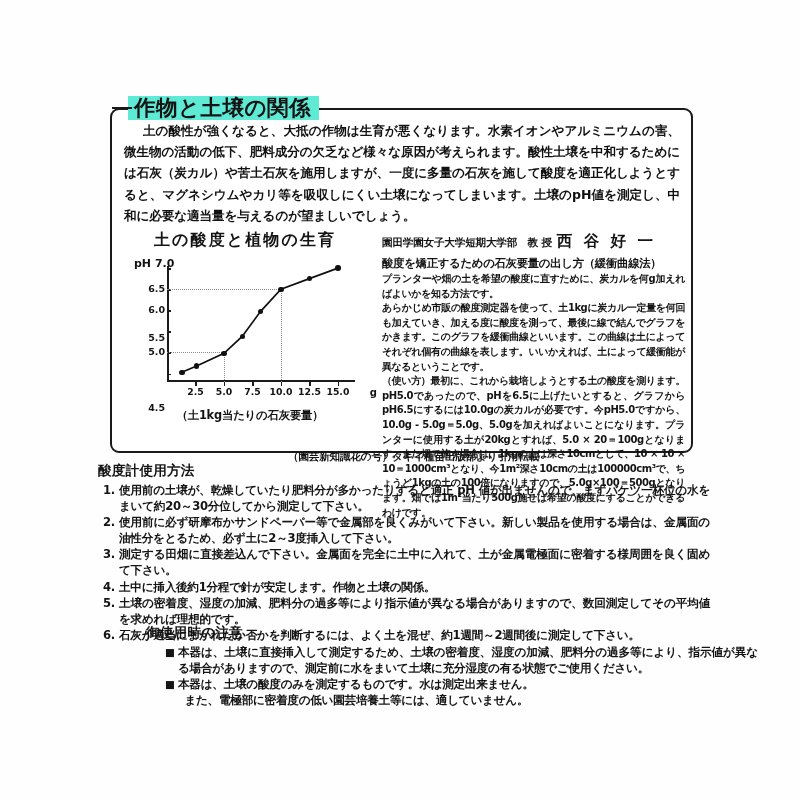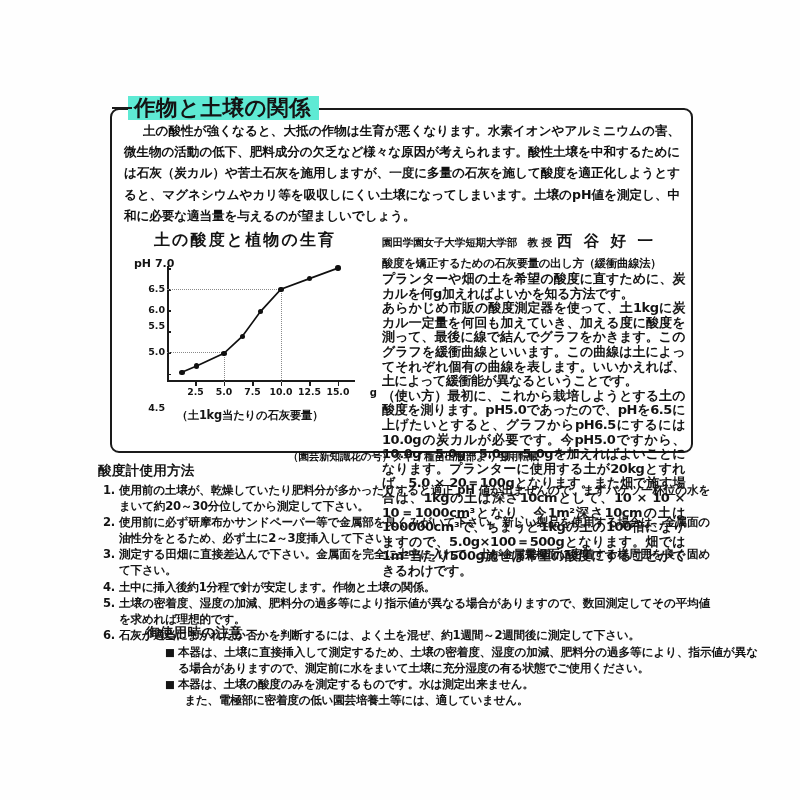--- a/index.html
+++ b/index.html
@@ -217,7 +217,7 @@
     white-space: nowrap;
   }
   .rbody {
-    font-size: 13px;
+    font-size: 10px;
     line-height: 14.6px;
     font-weight: bold;
     text-align: justify;

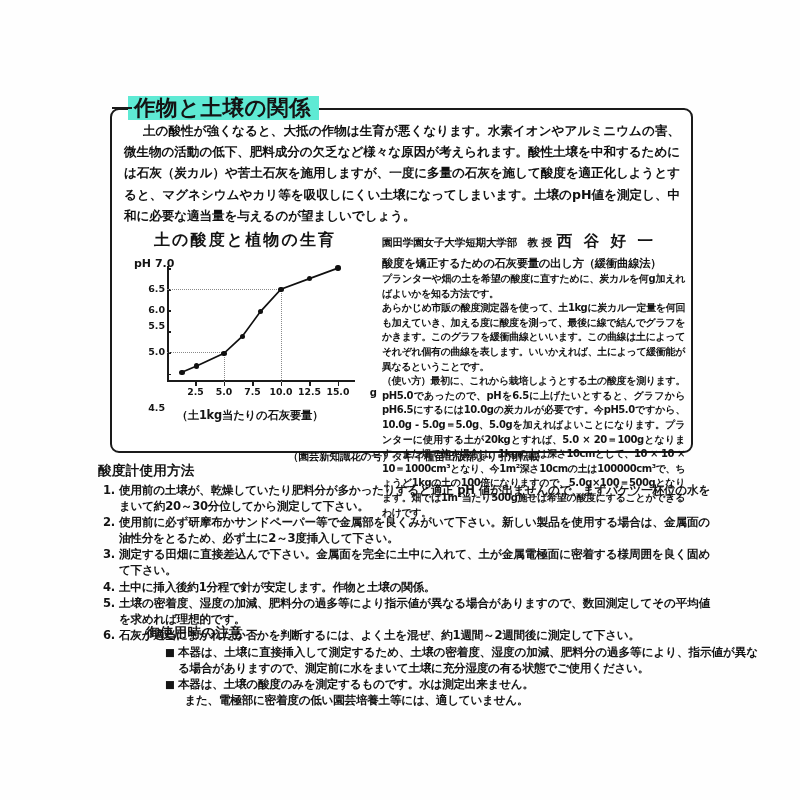--- a/index.html
+++ b/index.html
@@ -314,7 +314,7 @@
         <div class="ytick-mark" style="top: 107.564px;"></div>
         <div class="ytick" style="top: 81.4727px;">5.0</div>
         <div class="ytick-mark" style="top: 86.4727px;"></div>
-        <div class="ytick" style="top: 55px;">5.5</div>
+        <div class="ytick" style="top: 67px;">5.5</div>
         <div class="ytick-mark" style="top: 65.3818px;"></div>
         <div class="ytick" style="top: 39.2909px;">6.0</div>
         <div class="ytick-mark" style="top: 44.2909px;"></div>

